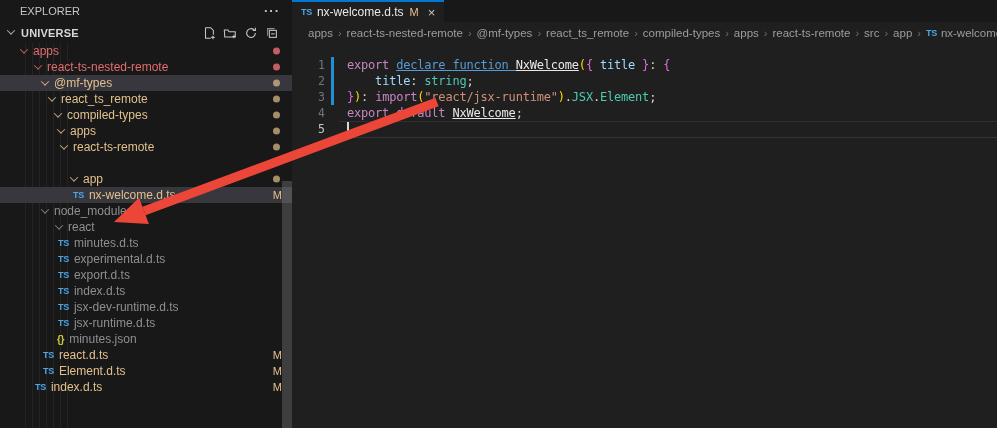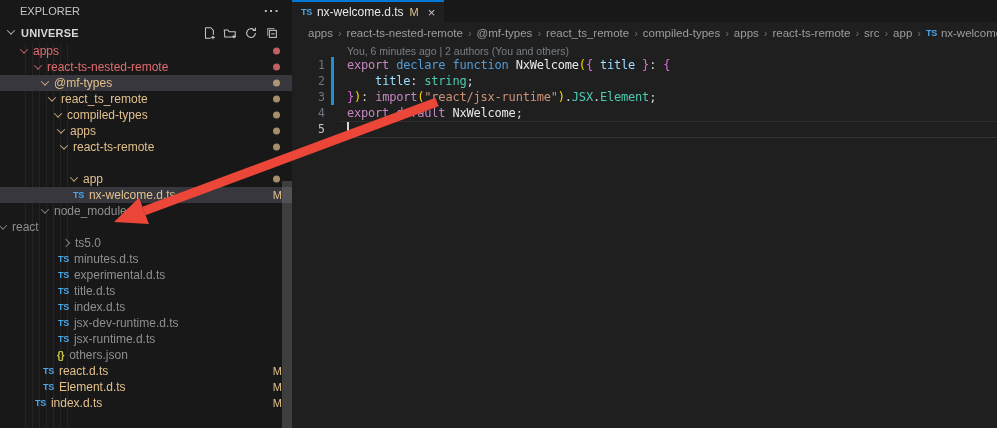--- a/index.html
+++ b/index.html
@@ -256,7 +256,6 @@
     </div>
 
   <div class="code">
-    <div class="blame">You, 6 minutes ago | 2 authors (You and others)</div>
     <div class="gutter-mod"></div>
     <div class="curline"></div>
     <div id="code-lines">

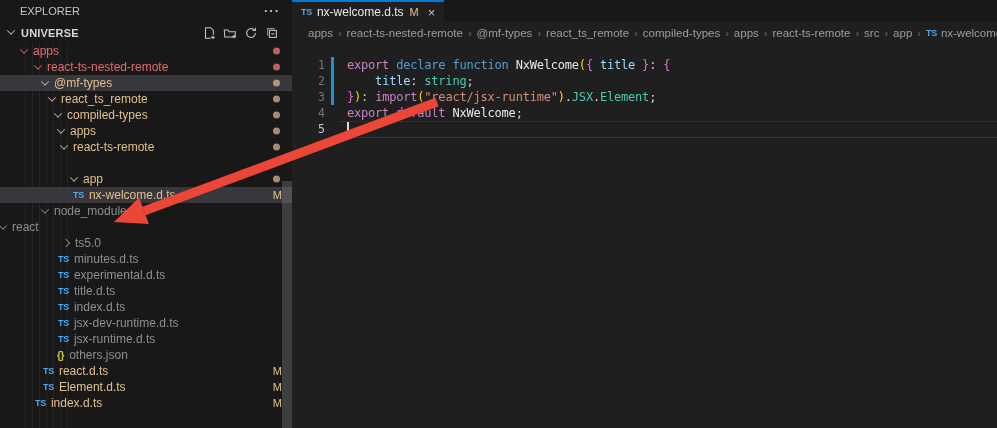--- a/index.html
+++ b/index.html
@@ -70,7 +70,7 @@
   .curline{position:absolute;left:47px;right:0;top:77px;height:15px;
            border-top:1px solid rgba(255,255,255,.07);border-bottom:1px solid rgba(255,255,255,.09);}
   .cursor{position:absolute;left:55px;top:78px;width:1.5px;height:14px;background:#d8d8d8;}
-  .tk-kwc{color:#C586C0;} .tk-kw{color:#569CD6;} .tk-fn{color:#e8e8e8;} .tk-va{color:#9CDCFE;}
+  .tk-kwc{color:#C586C0;} .tk-kw{color:#569CD6;text-decoration:underline;} .tk-fn{color:#e8e8e8;} .tk-va{color:#9CDCFE;}
   .tk-ty{color:#4EC9B0;} .tk-st{color:#CE9178;} .tk-pl{color:#d4d4d4;}
   .tk-b1{color:#ffd700;} .tk-b2{color:#da70d6;}
   .arrow-svg{position:absolute;left:0;top:0;pointer-events:none;z-index:50;}

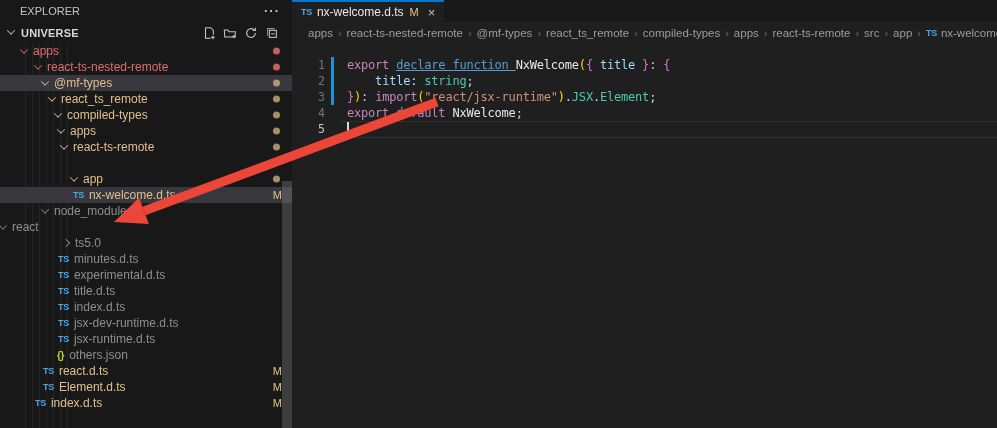--- a/index.html
+++ b/index.html
@@ -70,7 +70,7 @@
   .curline{position:absolute;left:47px;right:0;top:77px;height:15px;
            border-top:1px solid rgba(255,255,255,.07);border-bottom:1px solid rgba(255,255,255,.09);}
   .cursor{position:absolute;left:55px;top:78px;width:1.5px;height:14px;background:#d8d8d8;}
-  .tk-kwc{color:#C586C0;} .tk-kw{color:#569CD6;text-decoration:underline;} .tk-fn{color:#e8e8e8;} .tk-va{color:#9CDCFE;}
+  .tk-kwc{color:#C586C0;} .tk-kw{color:#569CD6;text-decoration:underline;} .tk-fn{color:#e8e8e8;text-decoration:underline;} .tk-va{color:#9CDCFE;}
   .tk-ty{color:#4EC9B0;} .tk-st{color:#CE9178;} .tk-pl{color:#d4d4d4;}
   .tk-b1{color:#ffd700;} .tk-b2{color:#da70d6;}
   .arrow-svg{position:absolute;left:0;top:0;pointer-events:none;z-index:50;}

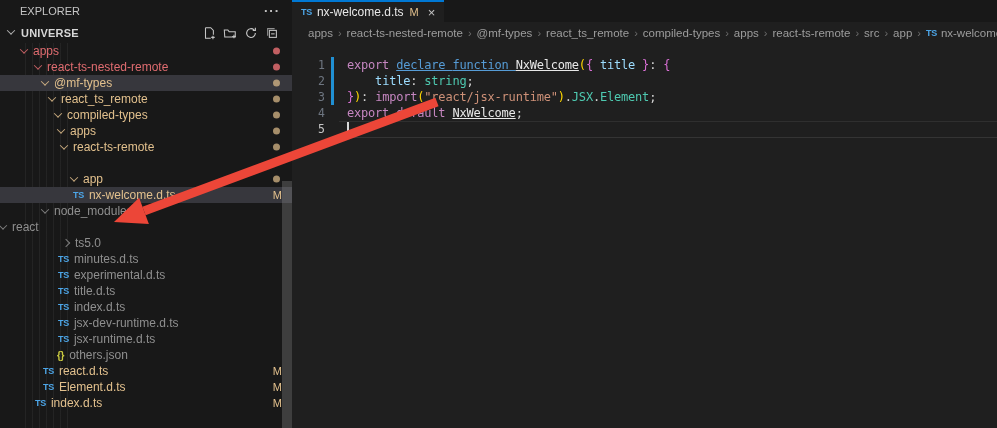--- a/index.html
+++ b/index.html
@@ -168,7 +168,7 @@
           <span class="chev open"></span>
           <span>node_modules</span>
         </div>
-        <div class="trow t-ign" style="">
+        <div class="trow t-ign" style="padding-left: 56px;">
           <span class="chev open"></span>
           <span>react</span>
         </div>

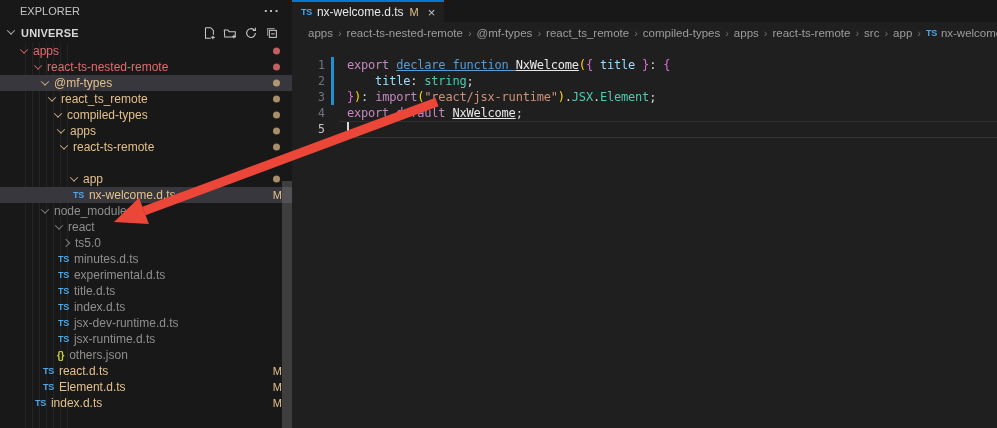--- a/index.html
+++ b/index.html
@@ -172,10 +172,6 @@
           <span class="chev open"></span>
           <span>react</span>
         </div>
-        <div class="trow t-ign" style="padding-left: 63px;">
-          <span class="chev closed"></span>
-          <span>ts5.0</span>
-        </div>
         <div class="trow t-ign" style="padding-left: 58px;">
           <span class="ficon ts">TS</span>
           <span>minutes.d.ts</span>

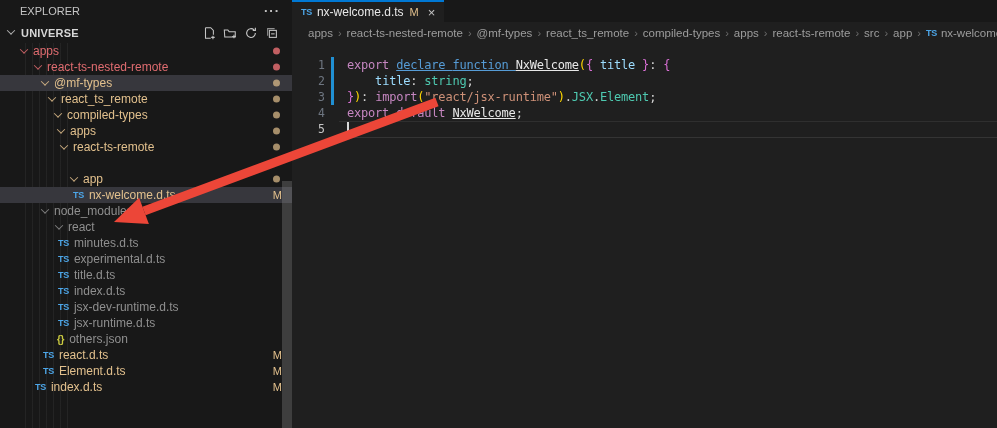--- a/index.html
+++ b/index.html
@@ -182,7 +182,7 @@
         </div>
         <div class="trow t-ign" style="padding-left: 58px;">
           <span class="ficon ts">TS</span>
-          <span>title.d.ts</span>
+          <span>export.d.ts</span>
         </div>
         <div class="trow t-ign" style="padding-left: 58px;">
           <span class="ficon ts">TS</span>

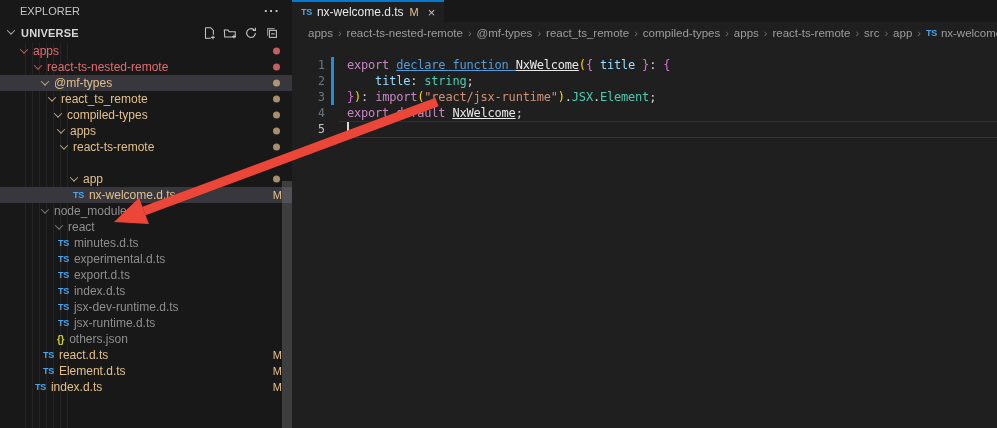--- a/index.html
+++ b/index.html
@@ -198,7 +198,7 @@
         </div>
         <div class="trow t-ign" style="padding-left: 57px;">
           <span class="ficon json">{}</span>
-          <span>others.json</span>
+          <span>minutes.json</span>
         </div>
         <div class="trow t-mod" style="padding-left: 43px;">
           <span class="ficon ts">TS</span>

